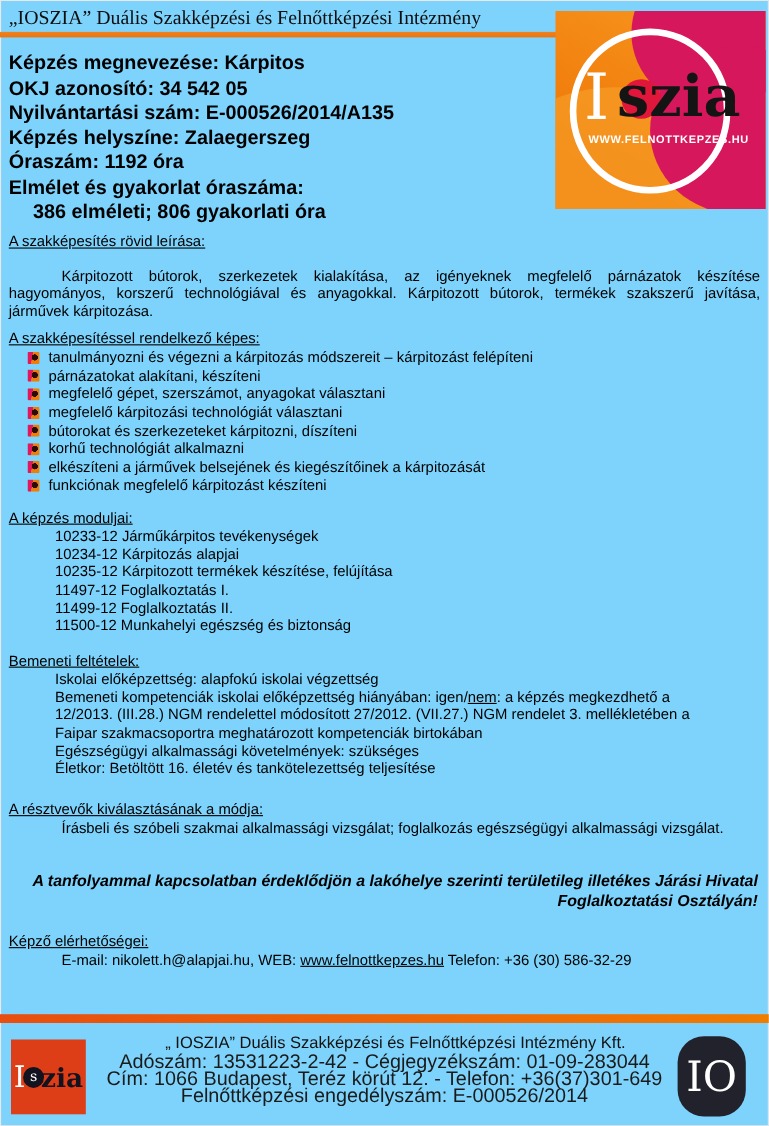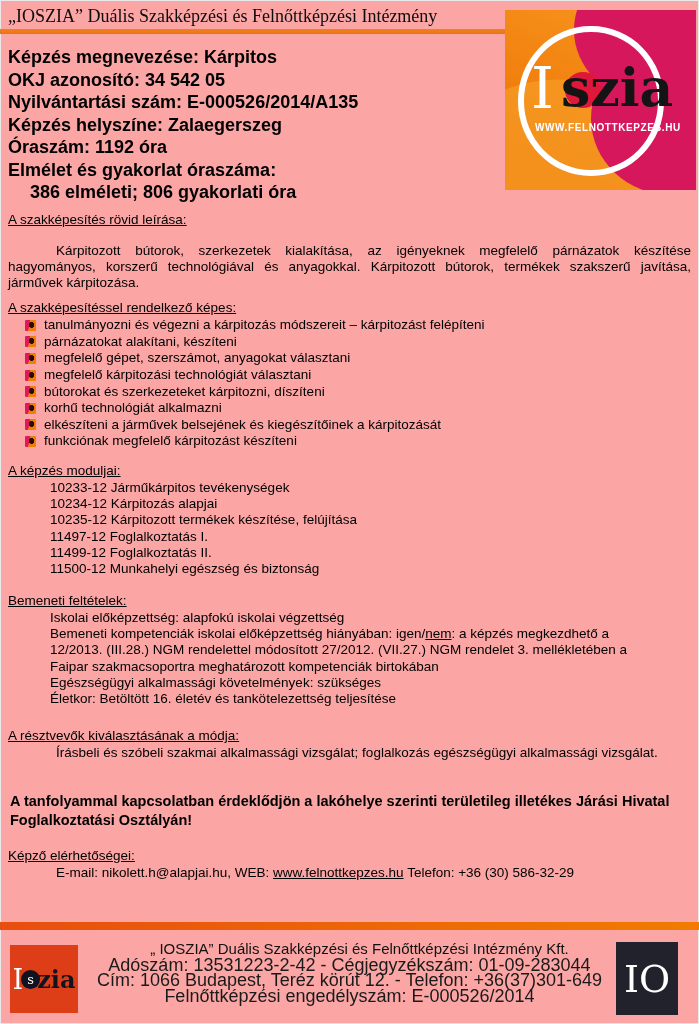--- a/index.html
+++ b/index.html
@@ -5,7 +5,7 @@
   html,body { margin:0; padding:0; background:#fff; }
   .page {
     position:relative; width:699px; height:1024px; overflow:hidden;
-    background:#fca5a5; font-family:"Liberation Sans", sans-serif; color:#000;
+    background:#7dd3fc; font-family:"Liberation Sans", sans-serif; color:#000;
     box-shadow: inset 0 0 0 1px #e9e9e9;
   }
 

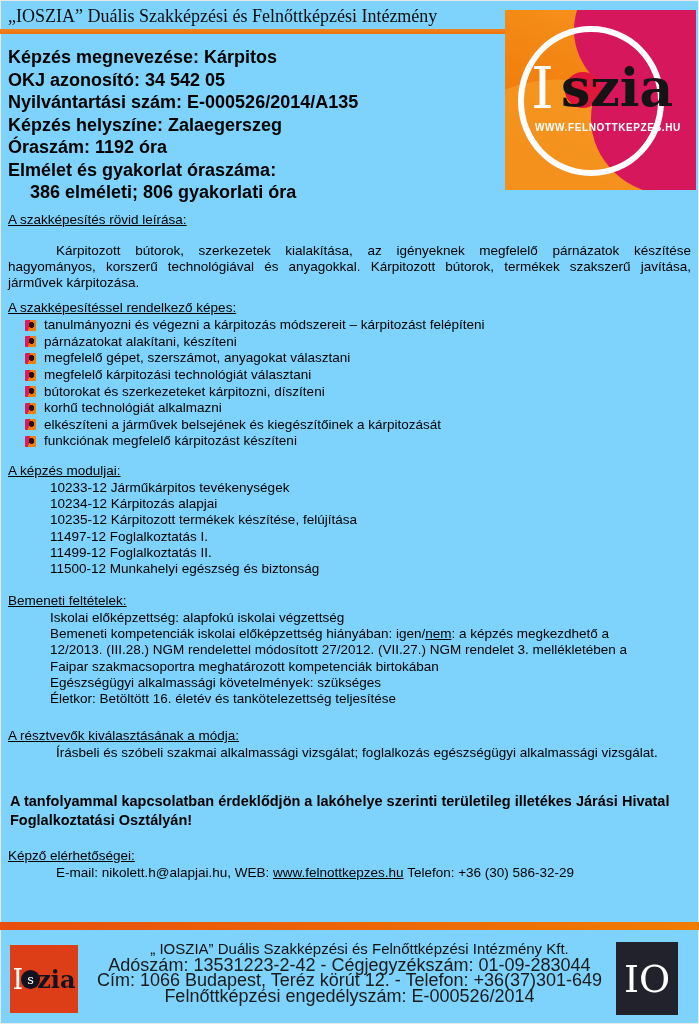--- a/index.html
+++ b/index.html
@@ -73,7 +73,7 @@
     text-align:justify; text-indent:48px; }
 
   .notice { position:absolute; top:792px; left:10px; width:679px;
-    text-align:left; font-weight:bold; 
+    text-align:right; font-weight:bold; font-style:italic;
     font-size:14.5px; line-height:19px; }
 
   .contact-line { position:absolute; top:865px; left:8px; padding-left:48px; }

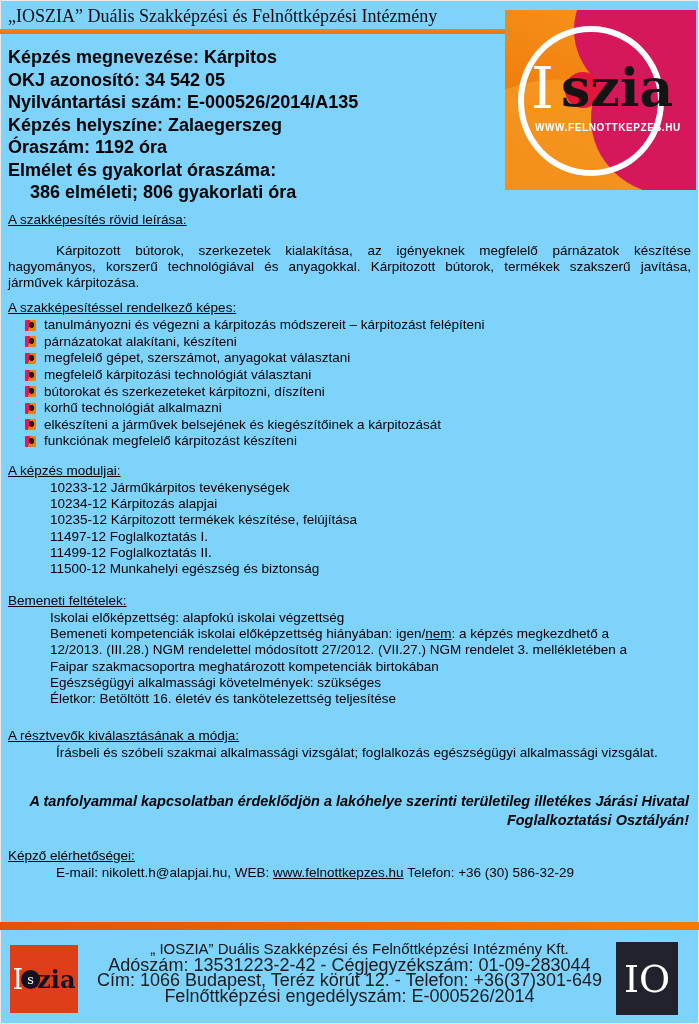--- a/index.html
+++ b/index.html
@@ -96,7 +96,7 @@
   .f-line { font-size:18px; line-height:15.6px; color:#1a1a1a; }
 
   .f-logo-right { position:absolute; top:942px; left:616px; width:62px; height:73px;
-    background:#22222c; display:flex; align-items:center; justify-content:center; }
+    background:#22222c; display:flex; align-items:center; justify-content:center;border-radius:24px; }
   .f-io { color:#fff; font-family:"DejaVu Serif", serif; font-size:38px; }
 </style>
 </head>

